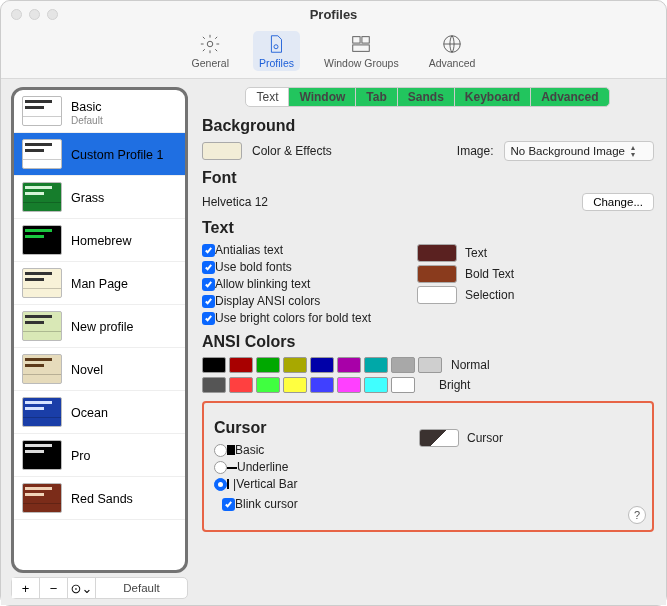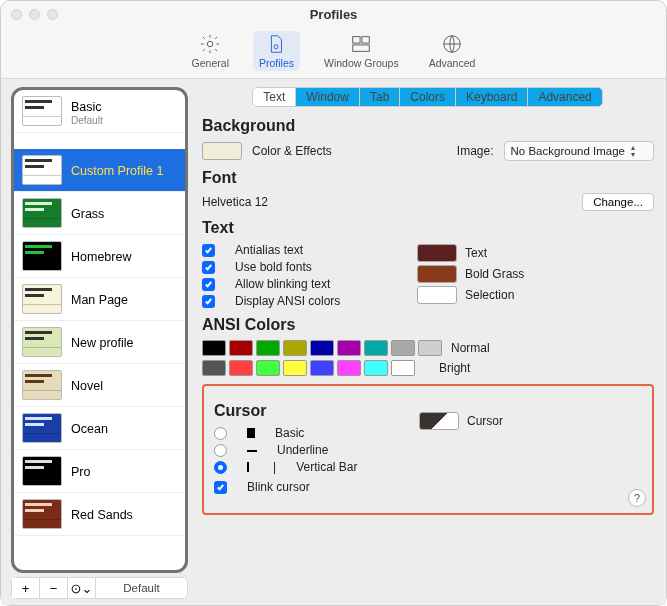--- a/index.html
+++ b/index.html
@@ -28,7 +28,7 @@
 .sidebar-footer .default-label { flex: 1; text-align: center; font-size: 11.5px; color: #444; }
 .main { flex: 1; padding: 8px 12px 10px 6px; overflow-y: auto; font-size: 12px; color: #222; }
 .tabbar { display: flex; justify-content: center; margin-bottom: 10px; }
-.tabbar .tab { padding: 2px 10px; font-size: 12px; color: #444; border: 1px solid #ccc; background: #0ea5e9; margin-left: -1px; cursor: default; }
+.tabbar .tab { padding: 2px 10px; font-size: 12px; color: #444; border: 1px solid #ccc; background: #22c55e; margin-left: -1px; cursor: default; font-weight: bold; }
 .tabbar .tab:first-child { border-radius: 5px 0 0 5px; }
 .tabbar .tab:last-child { border-radius: 0 5px 5px 0; }
 .tabbar .tab.active { background: #fff; font-weight: 500; }

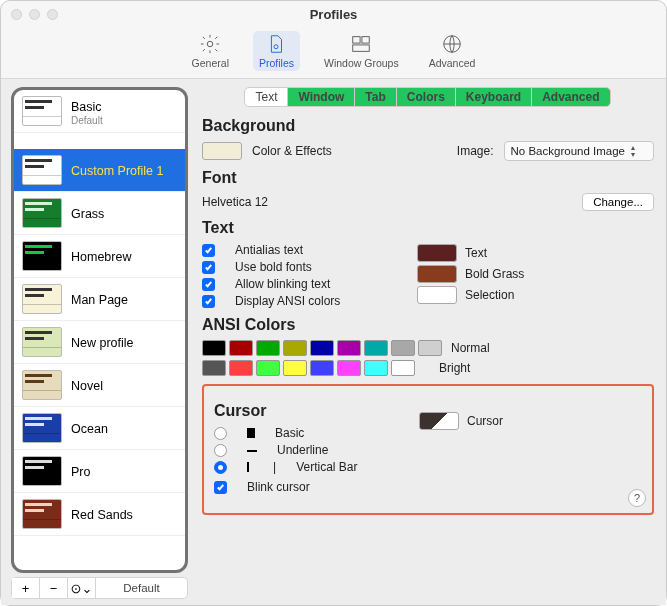--- a/index.html
+++ b/index.html
@@ -206,7 +206,7 @@
           <span class="tab active">Text</span>
           <span class="tab">Window</span>
           <span class="tab">Tab</span>
-          <span class="tab">Colors</span>
+          <span class="tab">Sands</span>
           <span class="tab">Keyboard</span>
           <span class="tab">Advanced</span>
         </div>

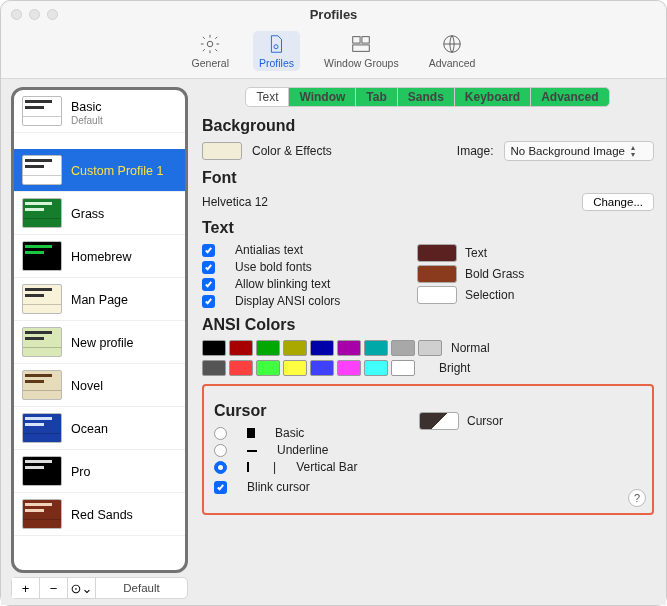--- a/index.html
+++ b/index.html
@@ -19,7 +19,7 @@
 .sidebar { flex: 1; border: 3px solid #737373; border-radius: 12px; background: #fff; overflow: hidden; display: flex; flex-direction: column; }
 .profile-list { flex: 1; overflow-y: auto; }
 .profile-item { display: flex; align-items: center; gap: 9px; padding: 6px 8px; border-bottom: 1px solid #eee; cursor: default; }
-.profile-item.selected { background: #1f6fe2; color: #fde047; margin-top: 16px; }
+.profile-item.selected { background: #1f6fe2; color: #000000; }
 .thumb { width: 40px; height: 30px; border: 1px solid #bbb; border-radius: 2px; flex-shrink: 0; }
 .profile-name { font-size: 12.5px; }
 .profile-sub { font-size: 10px; color: #888; display: block; }

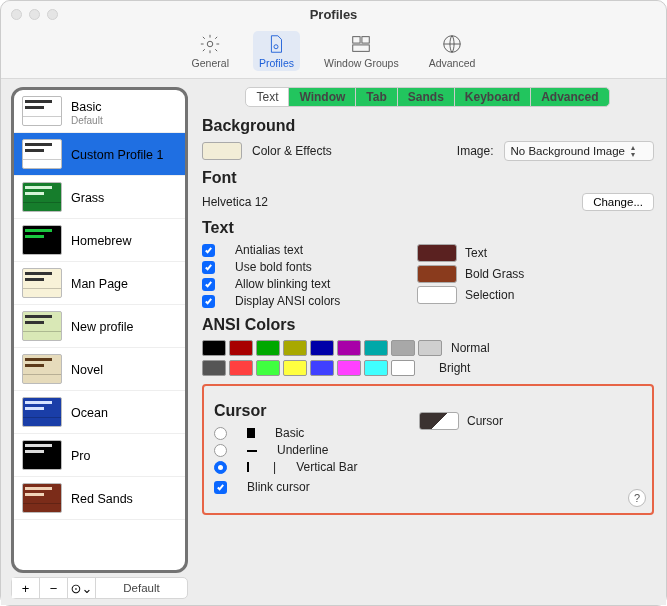--- a/index.html
+++ b/index.html
@@ -38,7 +38,7 @@
 .select-mac { border: 1px solid #c8c8c8; border-radius: 4px; background: #fafafa; font-size: 11.5px; padding: 2px 18px 2px 6px; position: relative; display: inline-flex; align-items: center; min-width: 150px; justify-content: space-between; }
 .select-mac .carets { font-size: 8px; line-height: 7px; color: #555; margin-left: 6px; display:flex; flex-direction:column; }
 .btn-mac { border: 1px solid #c8c8c8; border-radius: 4px; background: #fff; font-size: 11.5px; padding: 2px 10px; }
-.check-row { display: flex; align-items: center; gap: 20px; margin: 3px 0; }
+.check-row { display: flex; align-items: center; gap: 0; margin: 3px 0; }
 .check { width: 13px; height: 13px; border-radius: 3px; background: #0a67ff; display: inline-flex; align-items: center; justify-content: center; }
 .check svg { stroke: #fff; stroke-width: 2.2; fill: none; }
 .radio { width: 13px; height: 13px; border-radius: 50%; border: 1px solid #999; display: inline-flex; align-items: center; justify-content: center; background:#fff;}

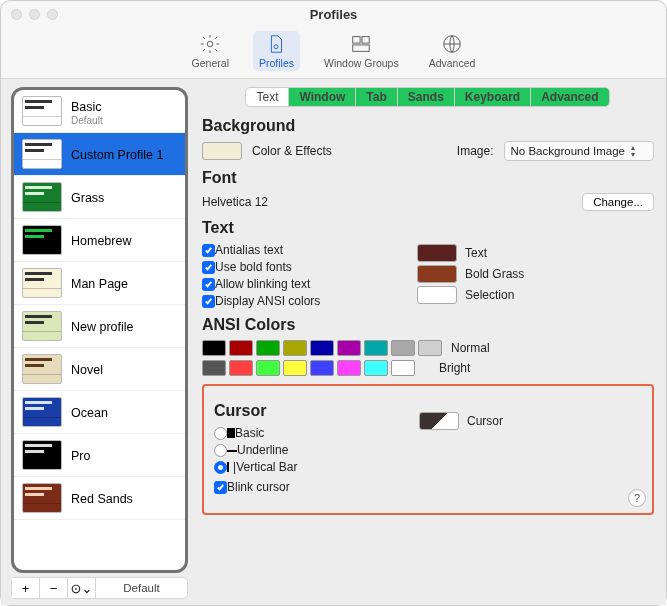--- a/index.html
+++ b/index.html
@@ -274,7 +274,7 @@
             </div>
           <div class="row">
               <span class="swatch" id="bold-sw" style="background: rgb(138, 59, 29);"></span>
-              <span>Bold Grass</span>
+              <span>Bold Text</span>
             </div>
           <div class="row">
               <span class="swatch" id="sel-sw" style="background: rgb(255, 255, 255);"></span>

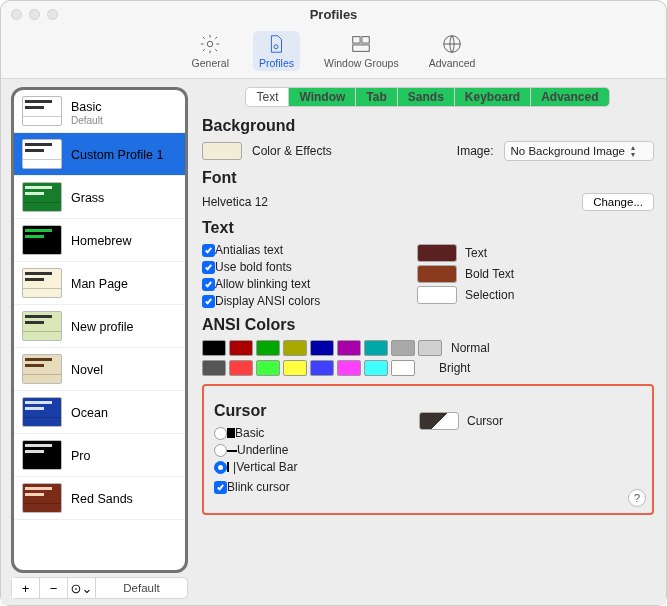--- a/index.html
+++ b/index.html
@@ -266,6 +266,14 @@
               </span>
               <span>Display ANSI colors</span>
             </div>
+            <div class="check-row">
+              <span class="check">
+                <svg width="9" height="9" viewBox="0 0 10 10">
+                  <path d="M2 5l2 2 4-5"></path>
+                </svg>
+              </span>
+              <span>Use bright colors for bold text</span>
+            </div>
           </div>
         <div style="position:absolute; top:22px; left:215px;">
           <div class="row">

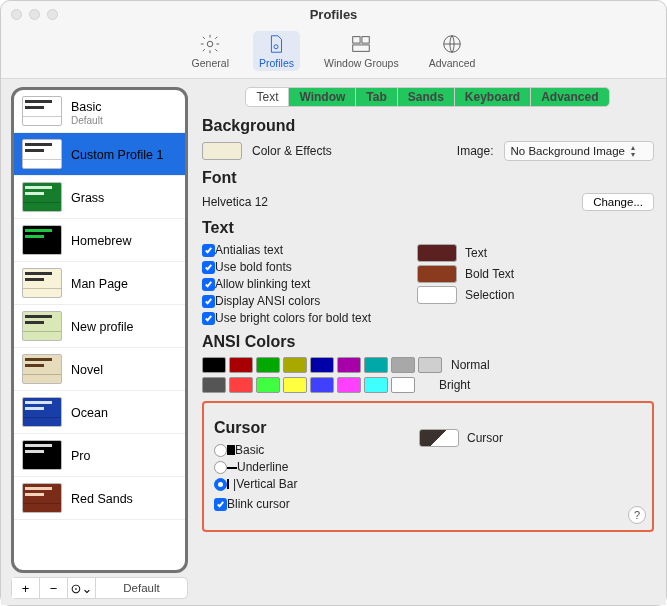--- a/index.html
+++ b/index.html
@@ -331,7 +331,7 @@
             </div>
             <div class="check-row"><span class="radio sel"></span> <span class="vbar-swatch"></span>| <span>Vertical Bar</span></div>
           </div>
-        <div class="check-row" style="margin-top:6px;">
+        <div class="check-row" style="margin-top:6px;margin-left:8px;">
           <span class="check">
               <svg width="9" height="9" viewBox="0 0 10 10">
                 <path d="M2 5l2 2 4-5"></path>

